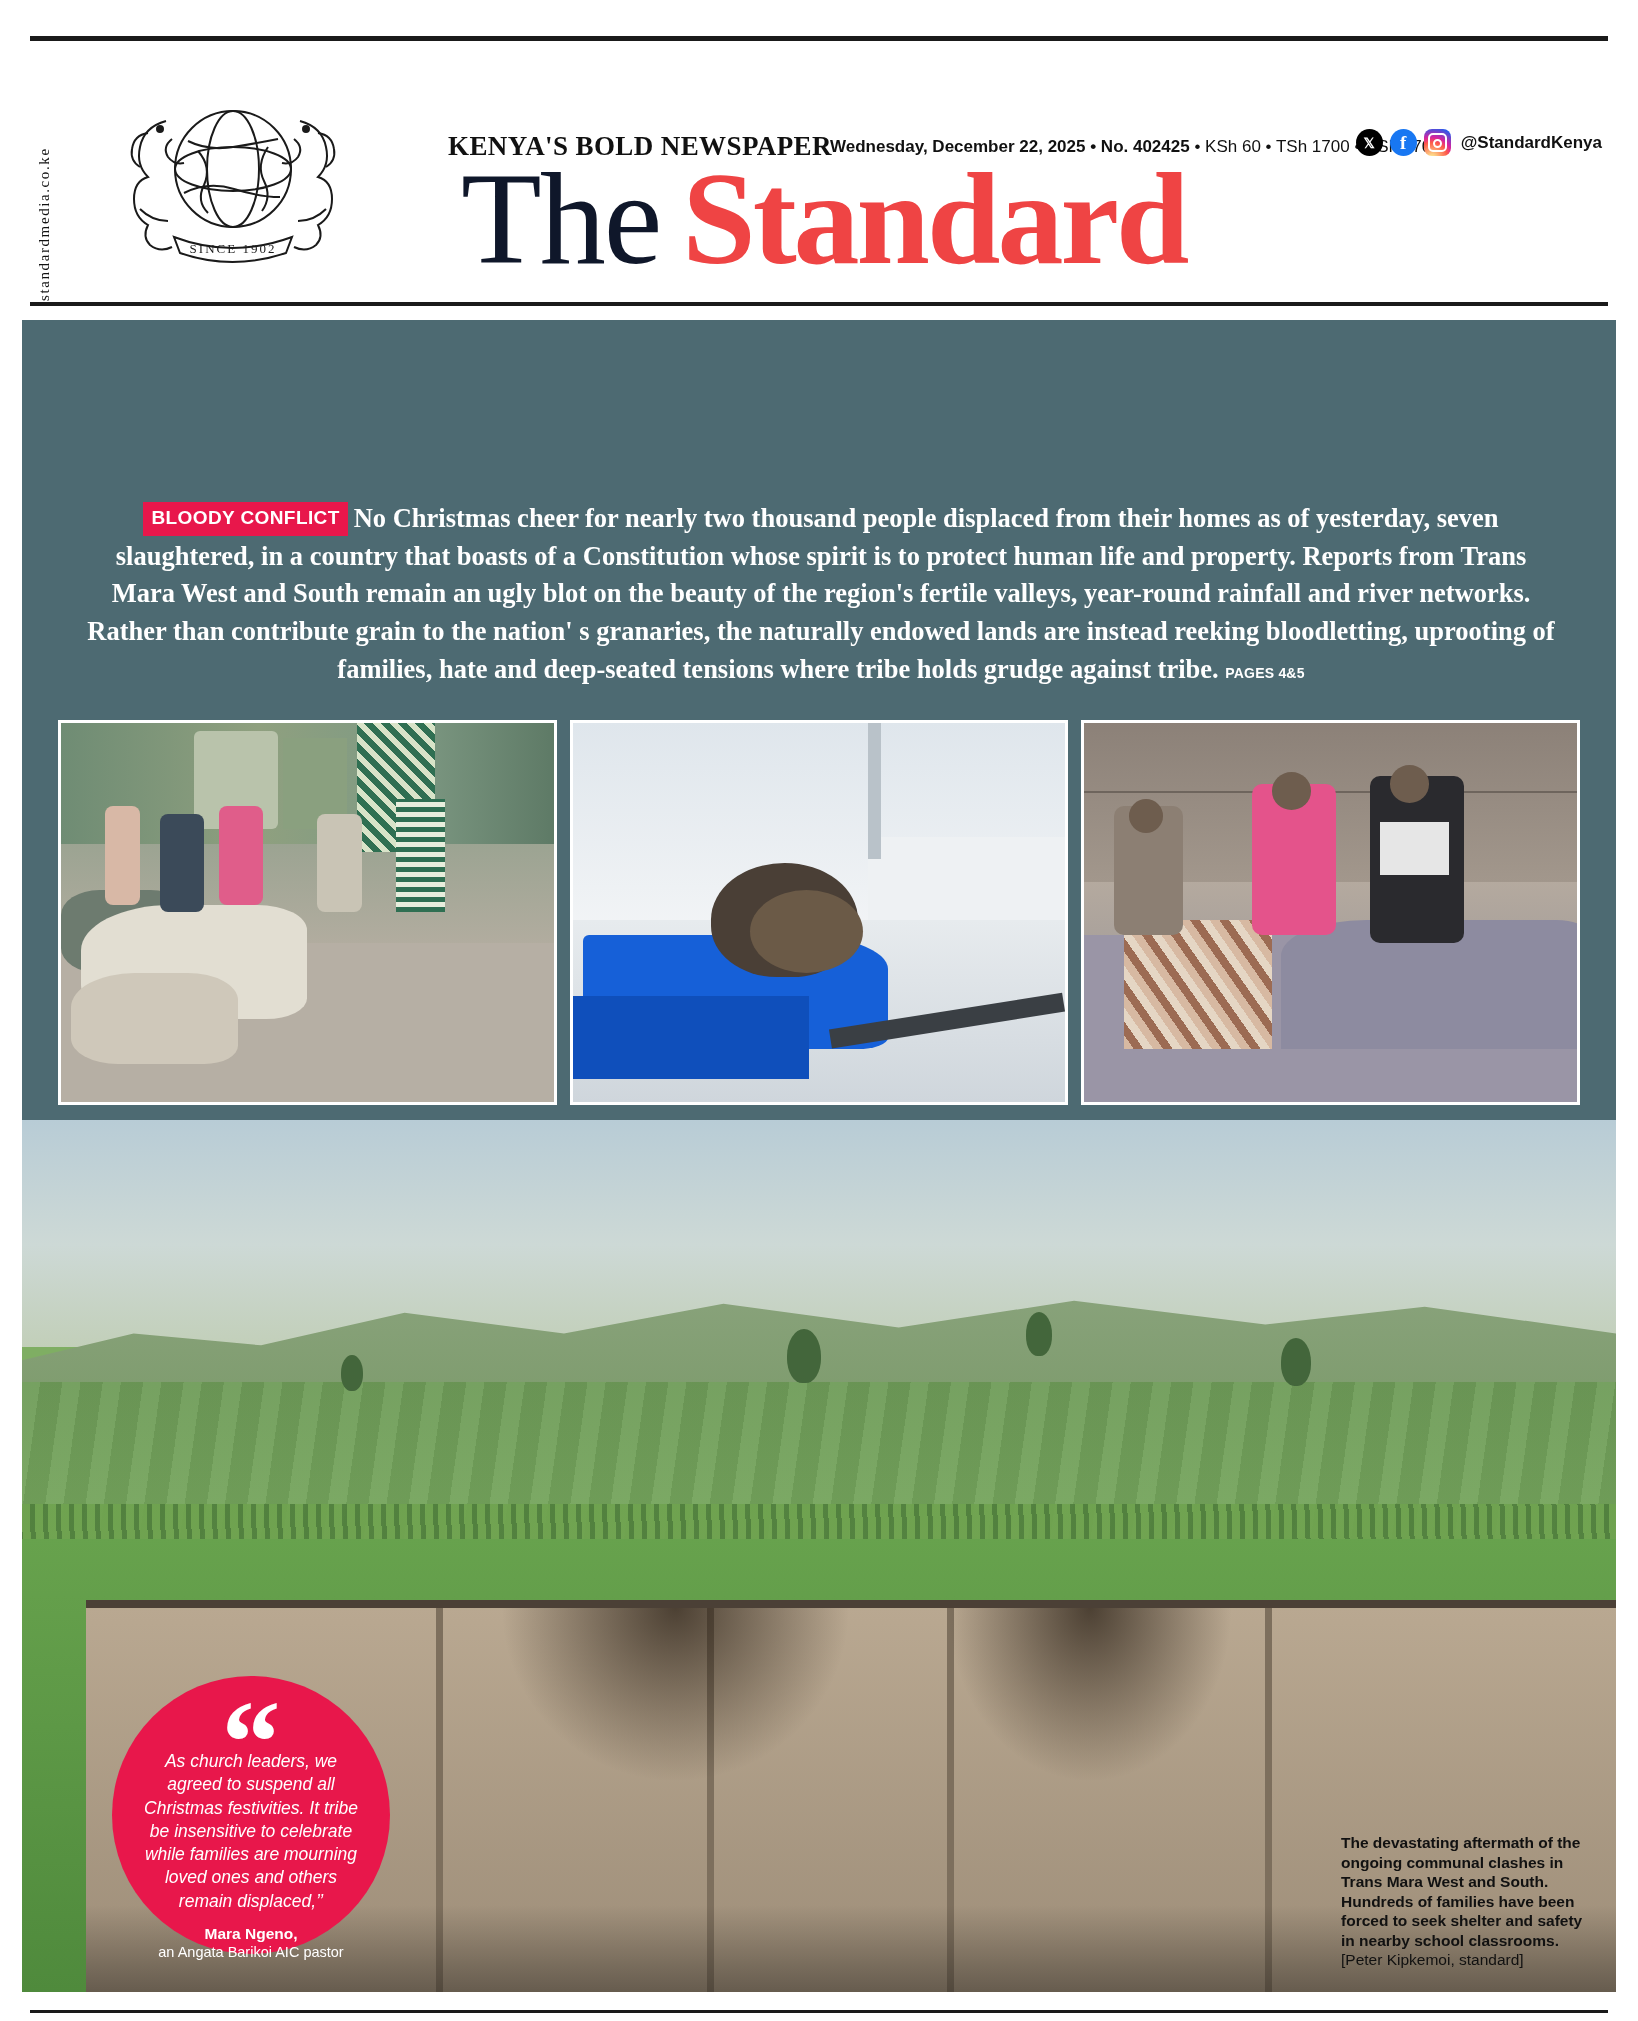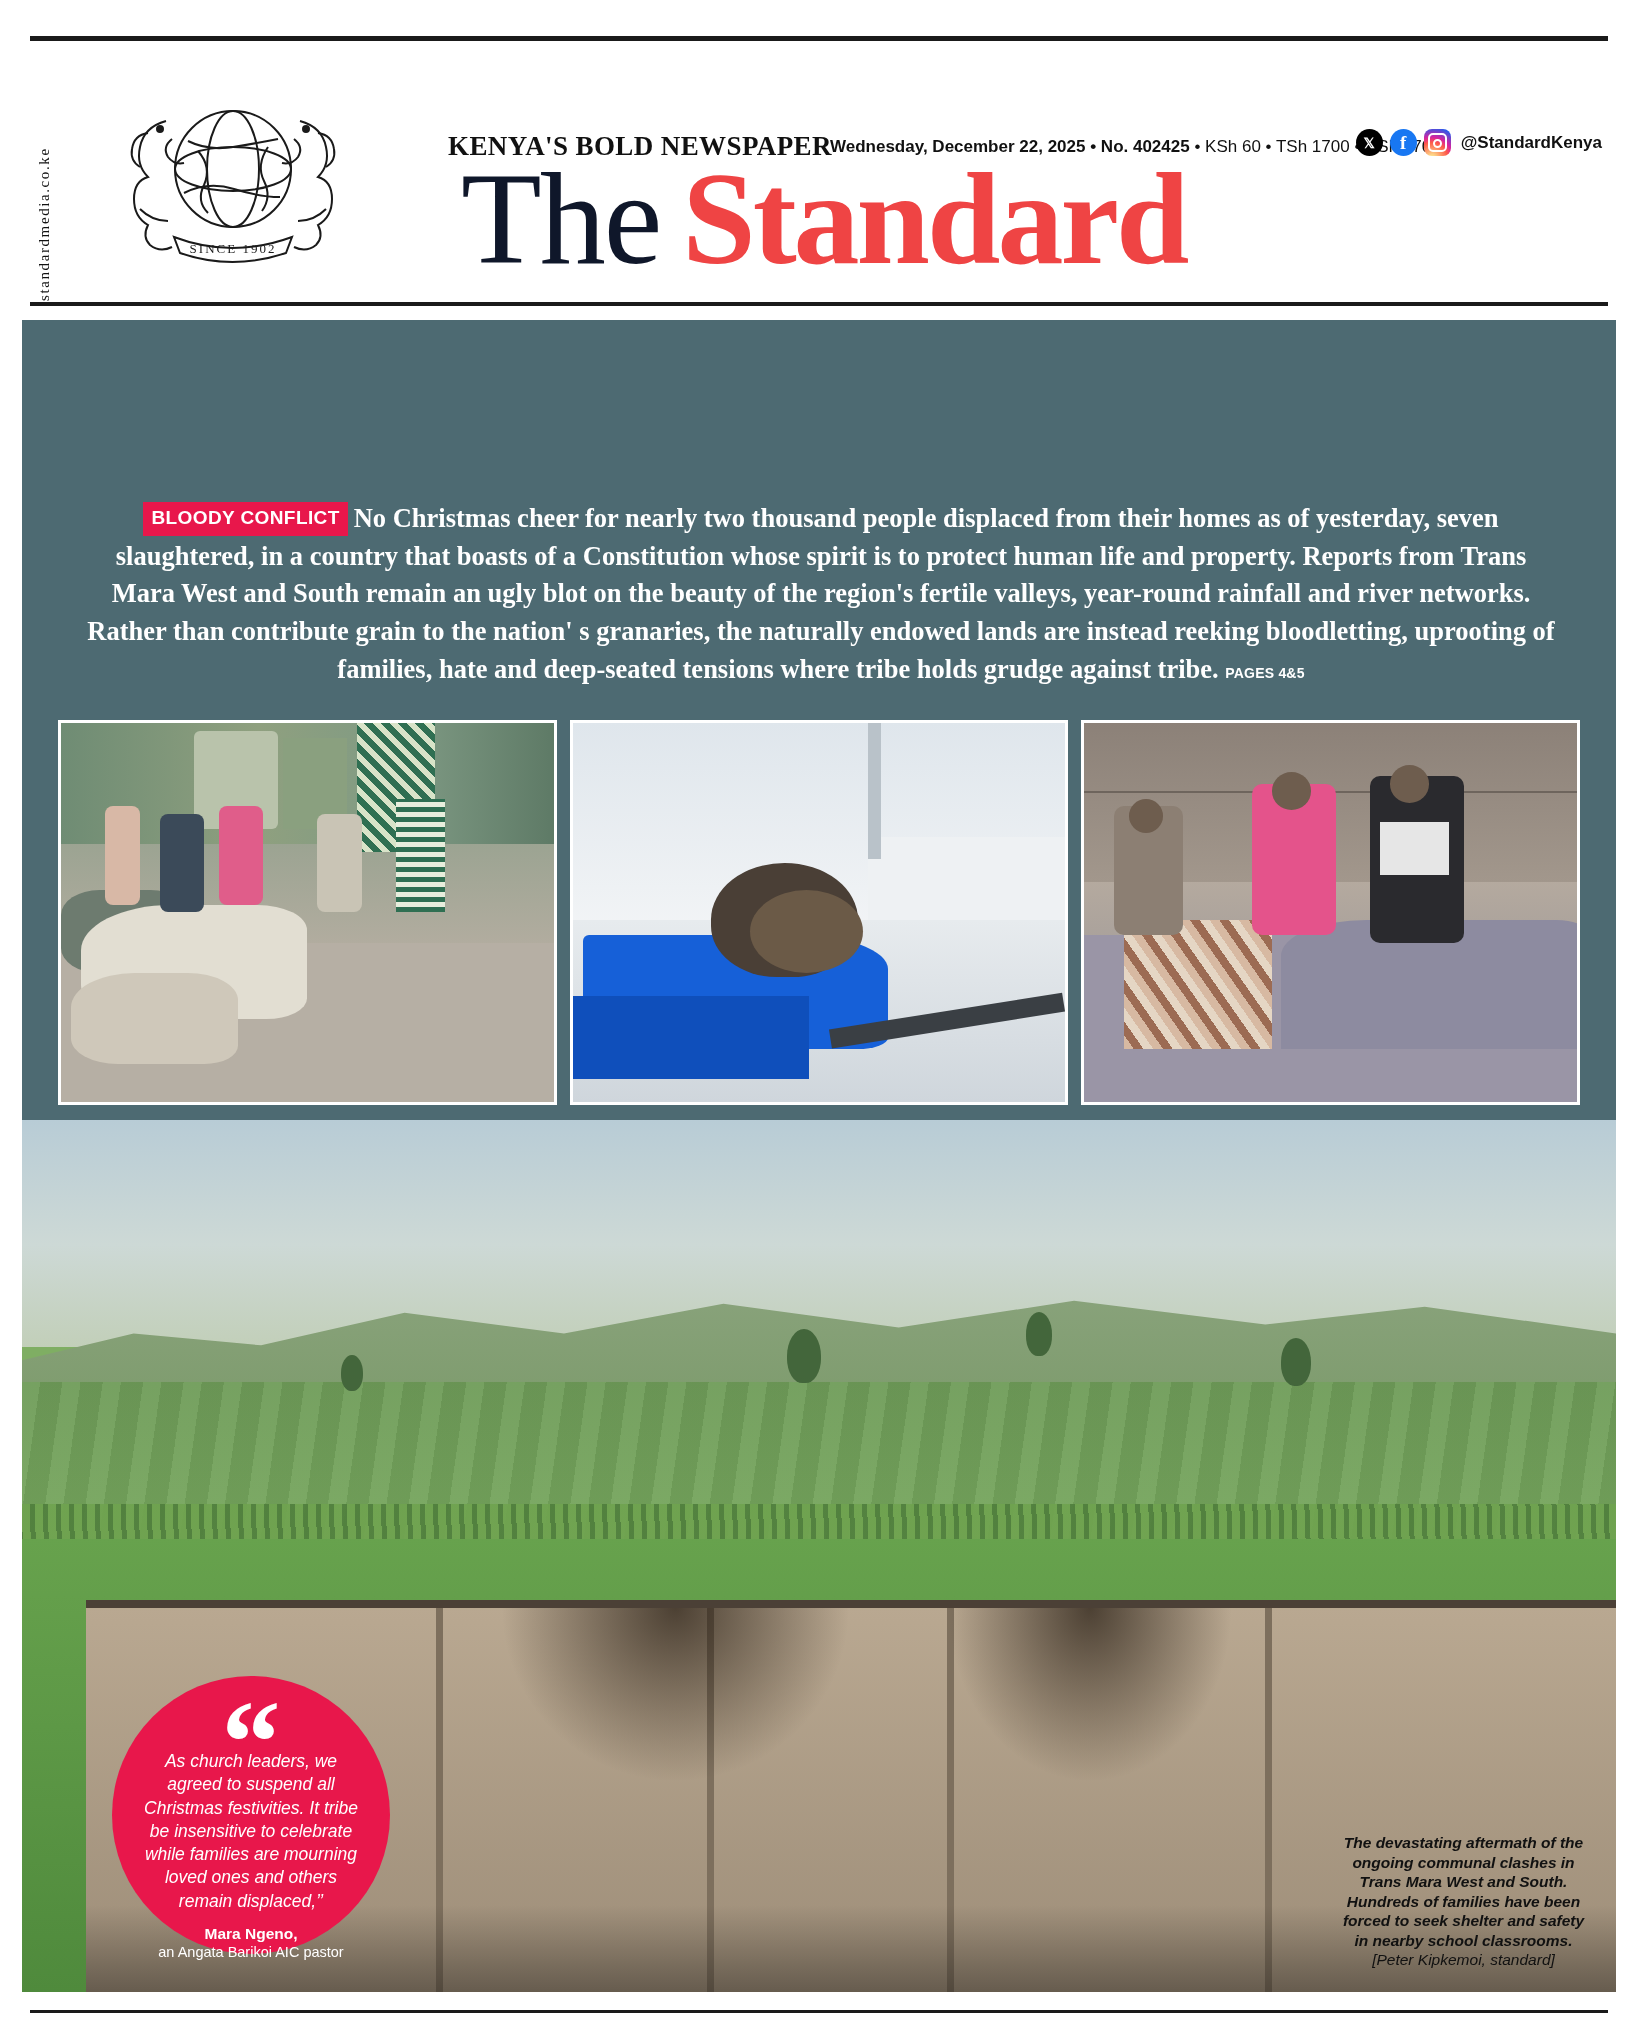--- a/index.html
+++ b/index.html
@@ -375,13 +375,12 @@
     right: 30px;
     bottom: 22px;
     width: 245px;
-    text-align: center;
+    text-align: left;
     font-family: "Liberation Sans", sans-serif;
     font-weight: bold;
     font-size: 15.5px;
     line-height: 1.26;
     color: #111111;
-    font-style: italic;
   }
   .photo-caption .credit { font-weight: normal; }
 

